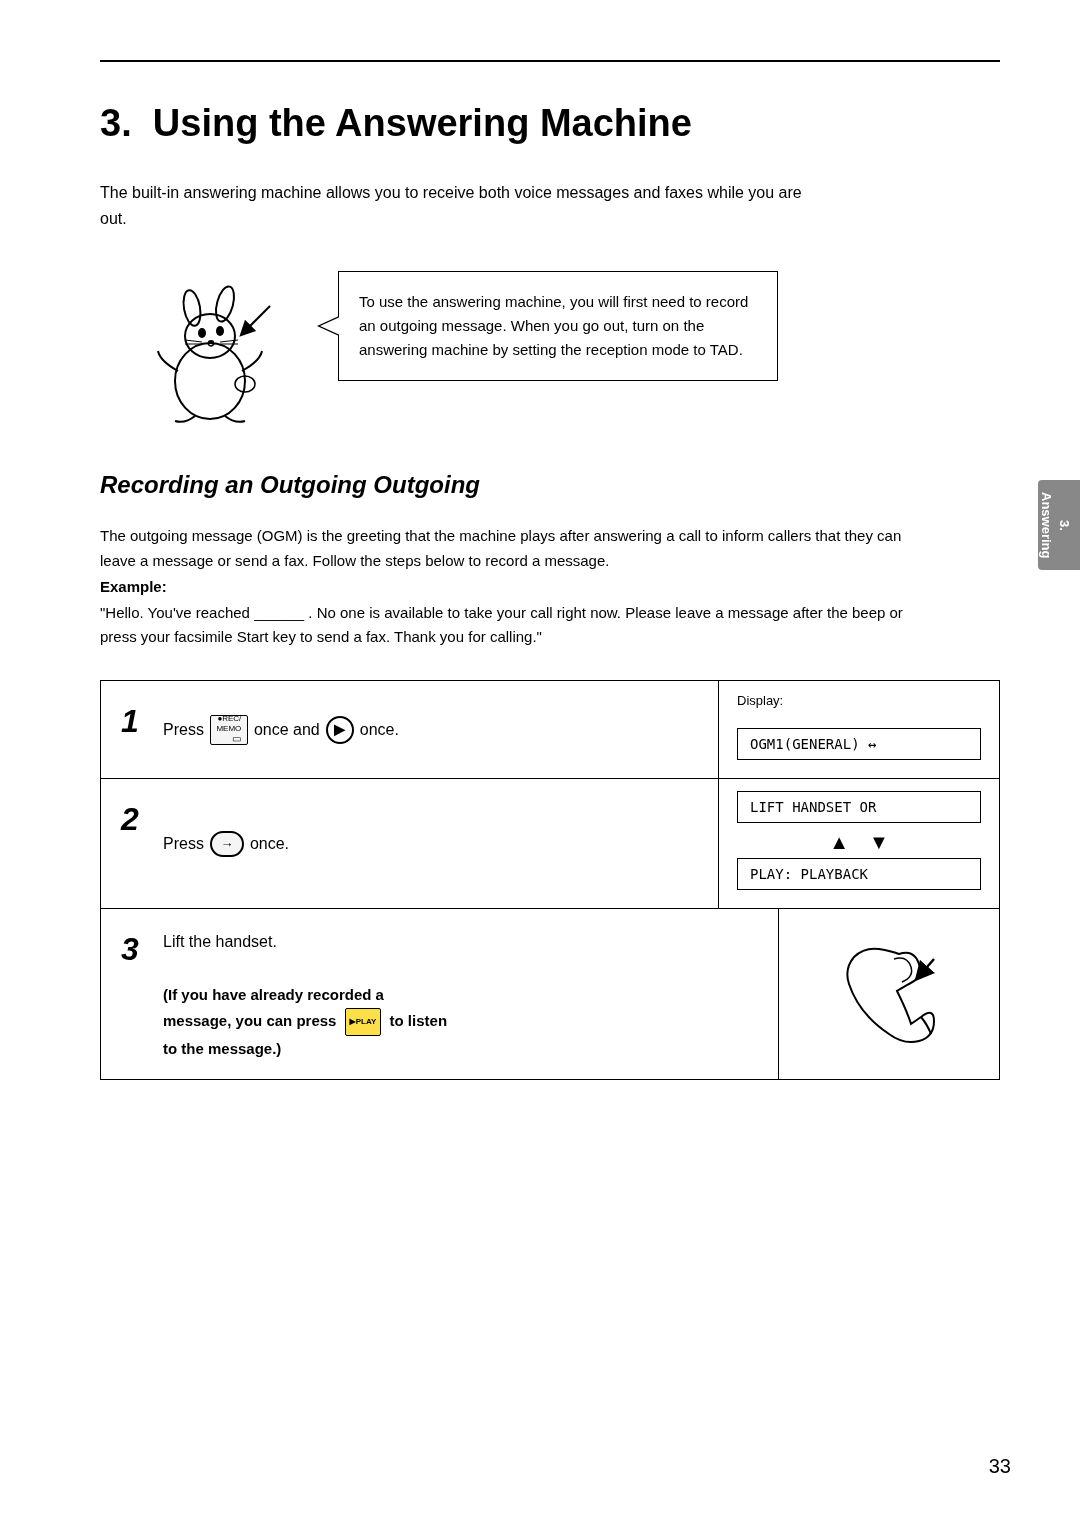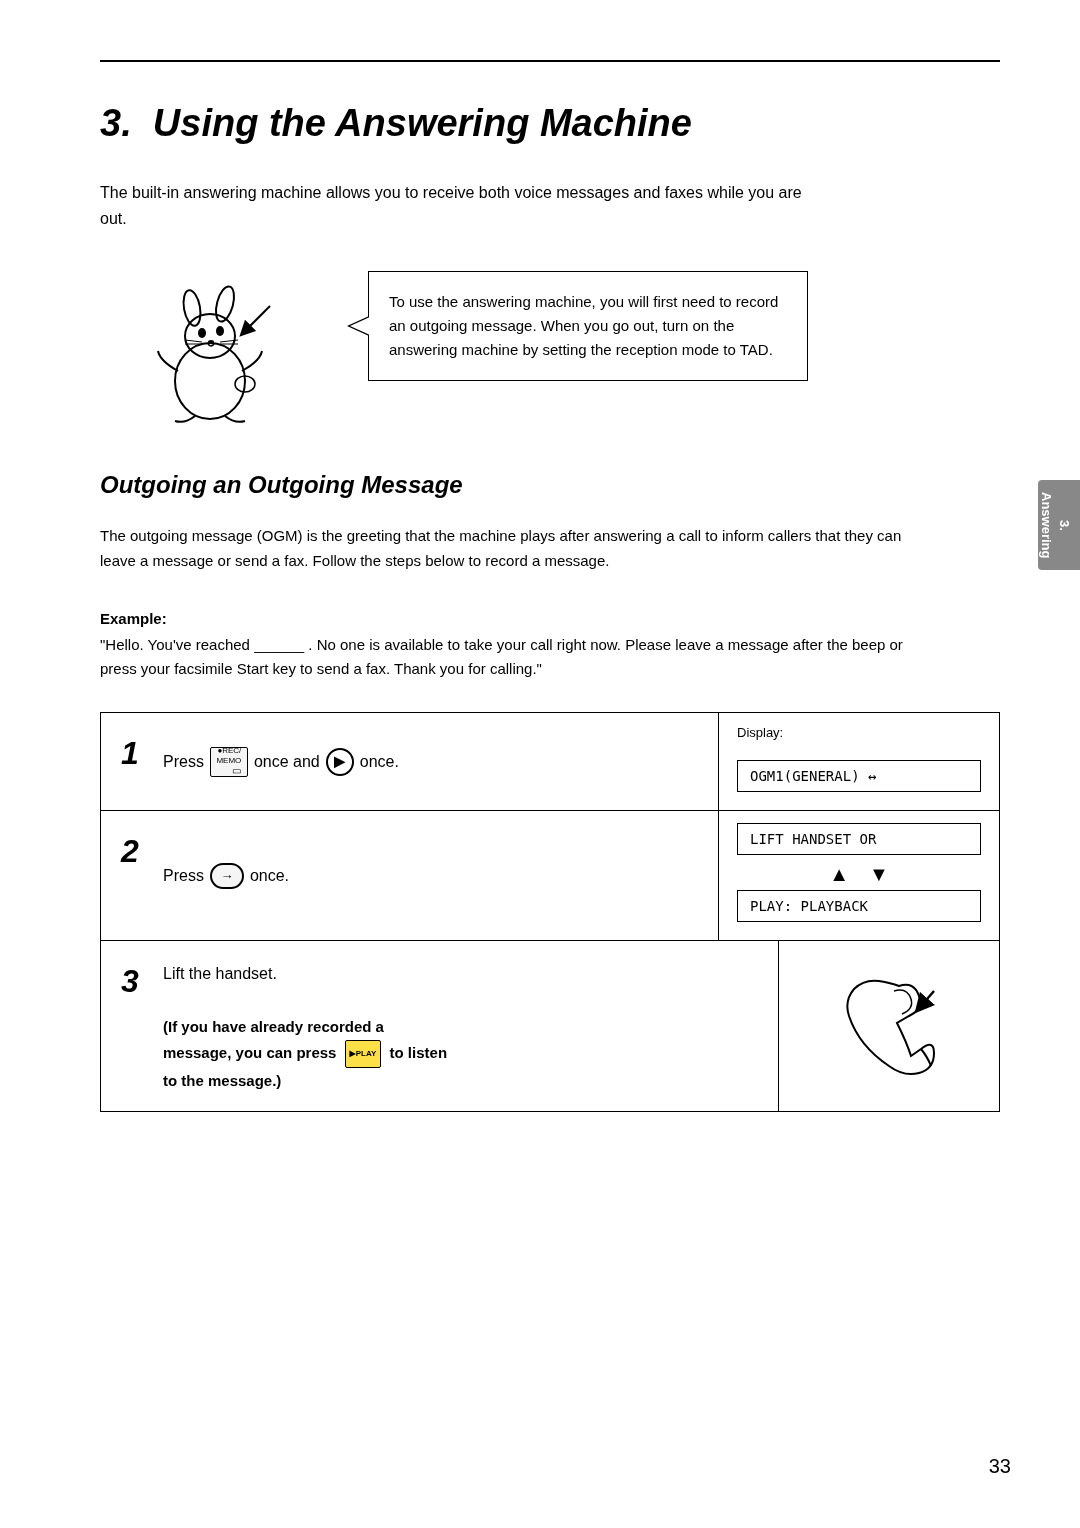--- a/index.html
+++ b/index.html
@@ -29,7 +29,6 @@
     
     .chapter-title {
       font-size: 38px;
-      font-style: italic;
       font-weight: bold;
       margin-bottom: 35px;
       font-family: Arial, Helvetica, sans-serif;

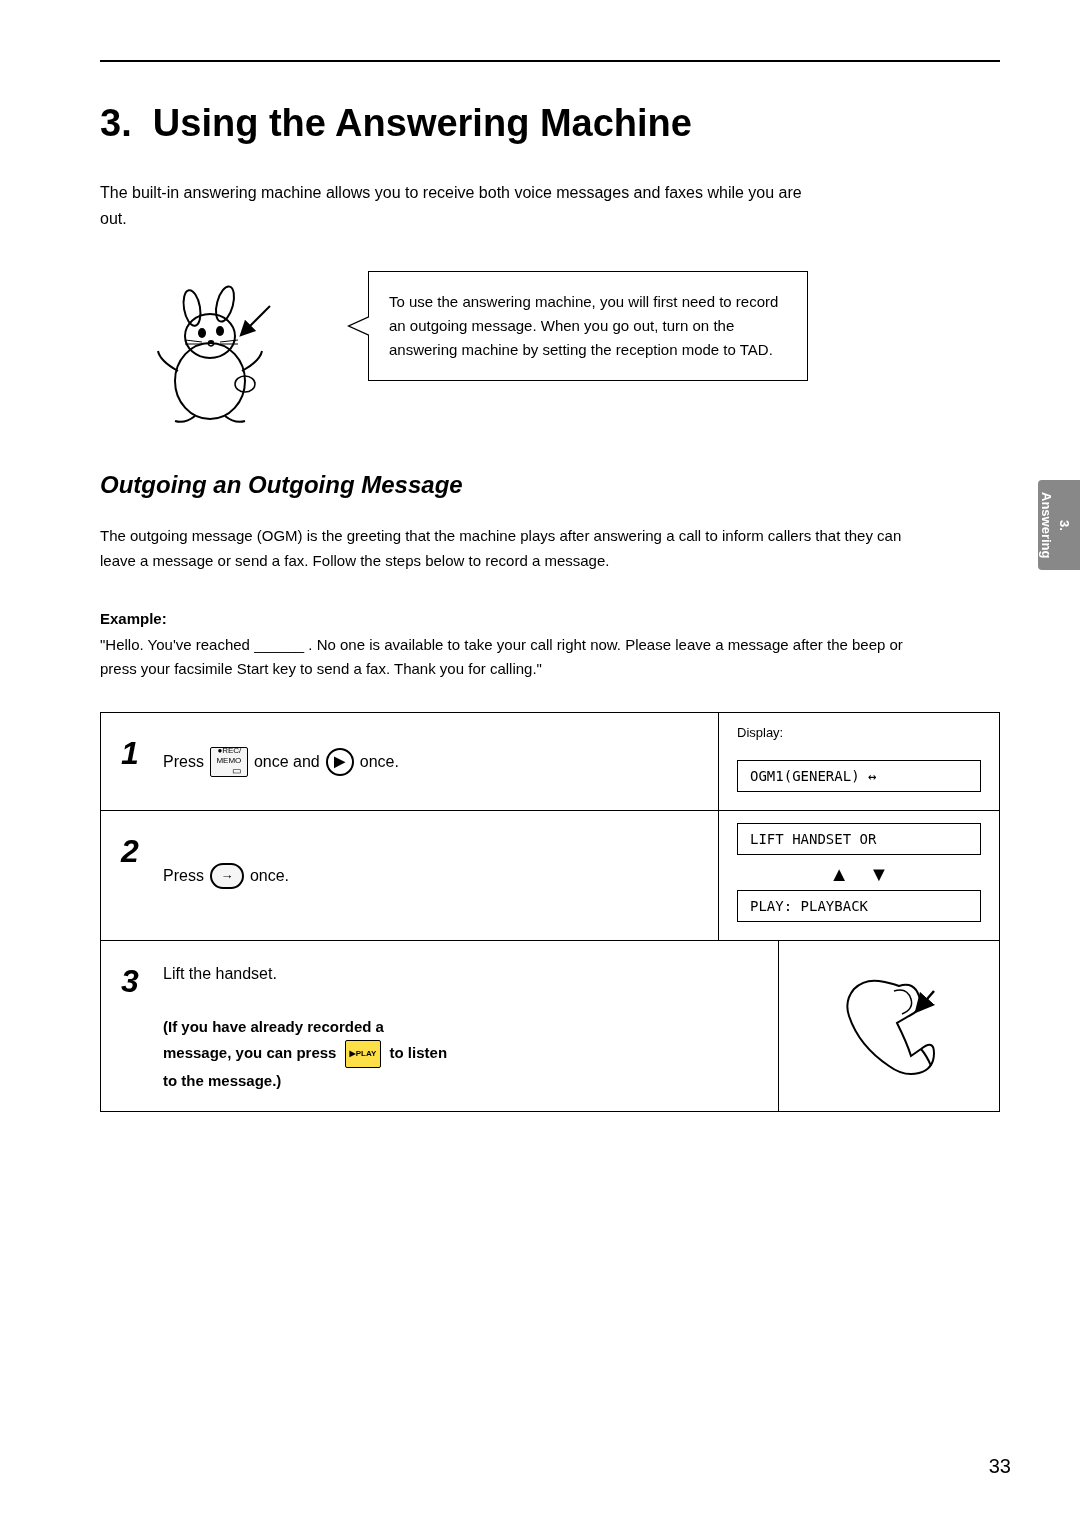--- a/index.html
+++ b/index.html
@@ -46,7 +46,7 @@
     .illustration-area {
       display: flex;
       align-items: flex-start;
-      gap: 48px;
+      gap: 18px;
       margin-bottom: 40px;
     }
 

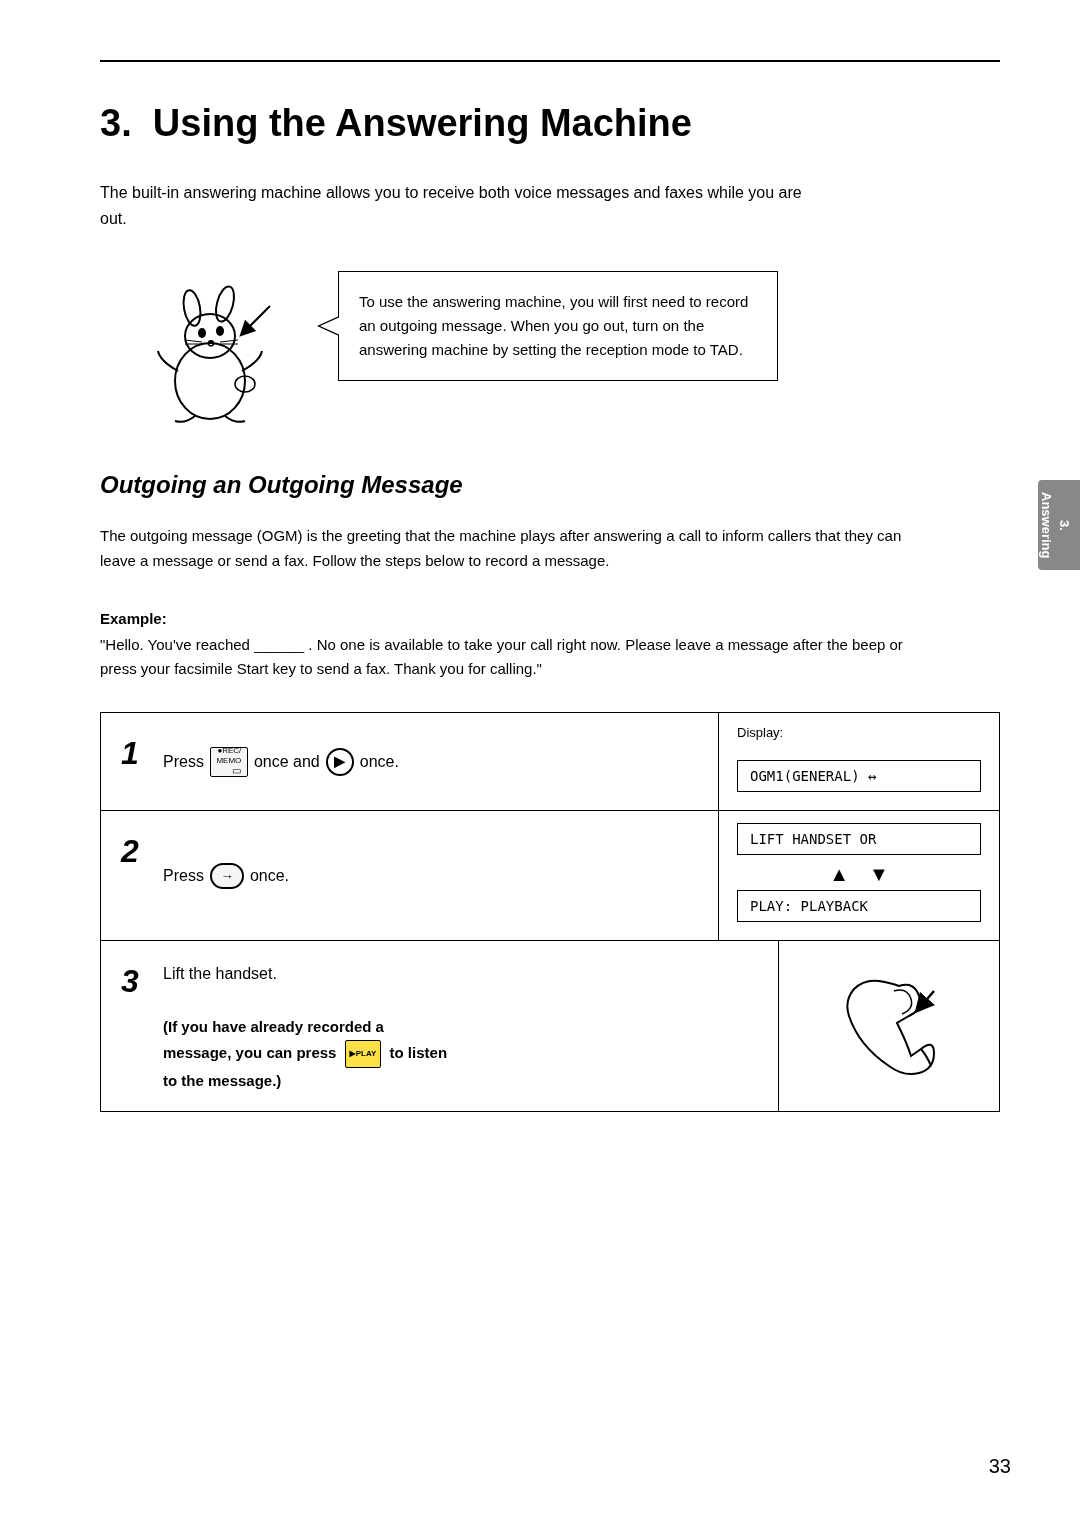--- a/index.html
+++ b/index.html
@@ -369,7 +369,7 @@
     </div>
   </div>
 
-  <h2 class="section-heading">Outgoing an Outgoing Message</h2>
+  <h2 class="section-heading">Recording an Outgoing Outgoing</h2>
 
   <p class="body-text">The outgoing message (OGM) is the greeting that the machine plays after answering a call to inform callers that they can leave a message or send a fax. Follow the steps below to record a message.</p>
 

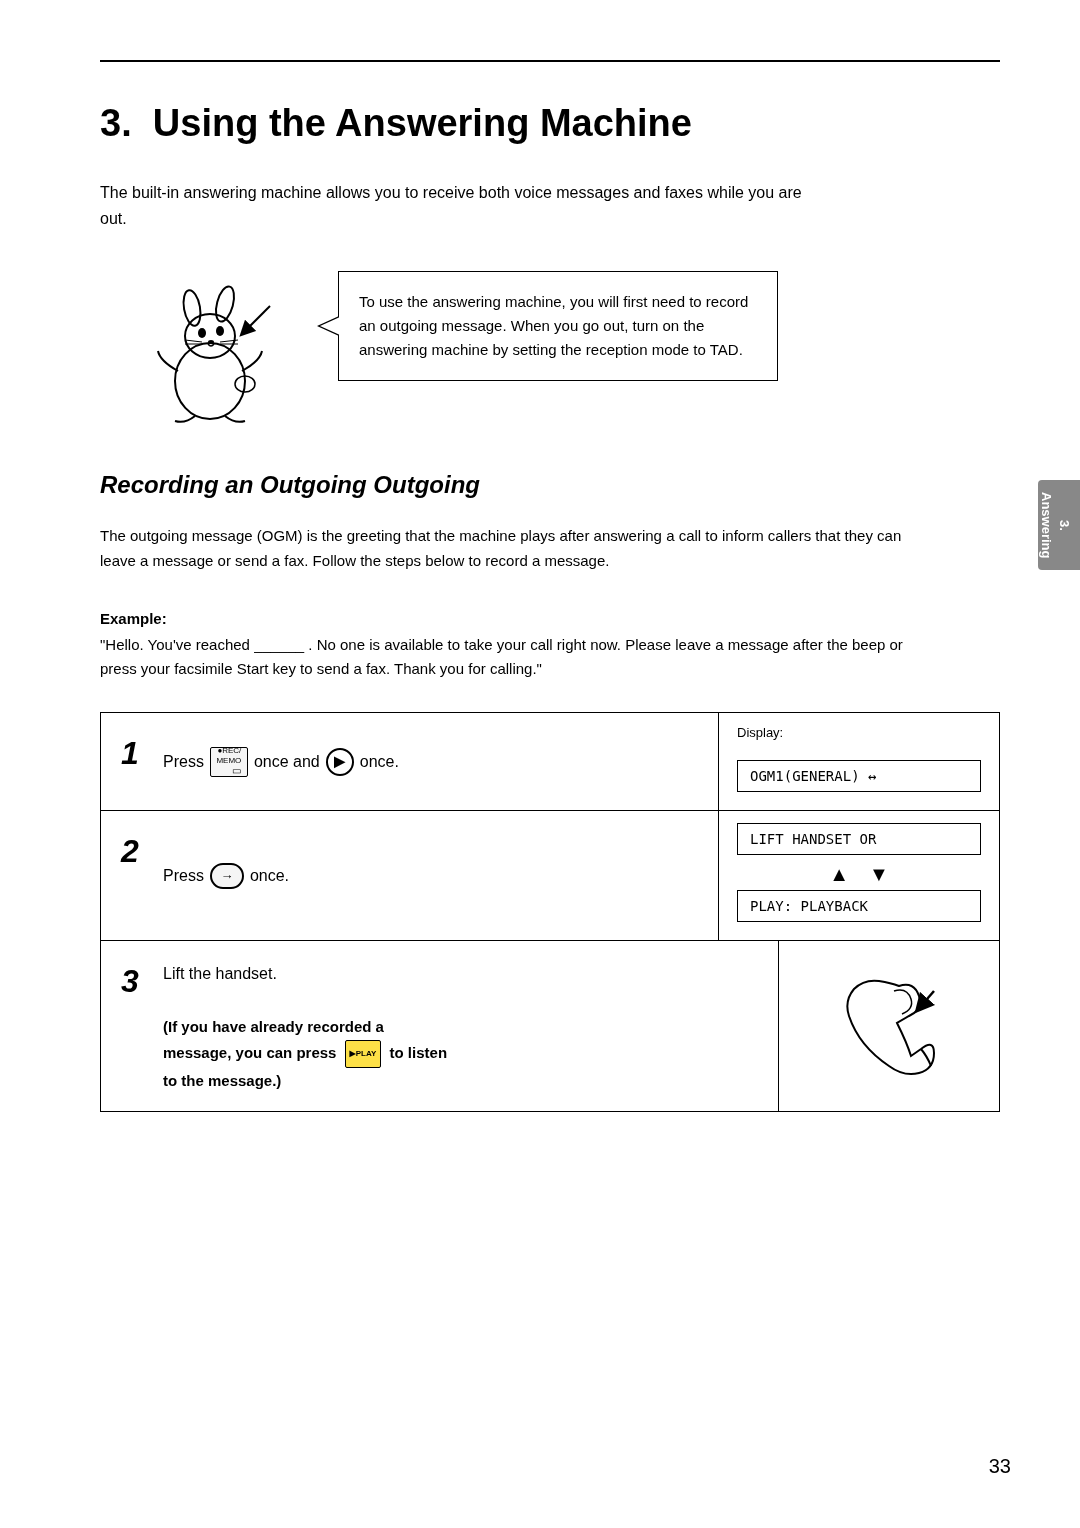--- a/index.html
+++ b/index.html
@@ -103,7 +103,7 @@
     .body-text {
       font-size: 15px;
       line-height: 1.65;
-      margin-bottom: 36px;
+      margin-bottom: 4px;
       max-width: 820px;
     }
 

